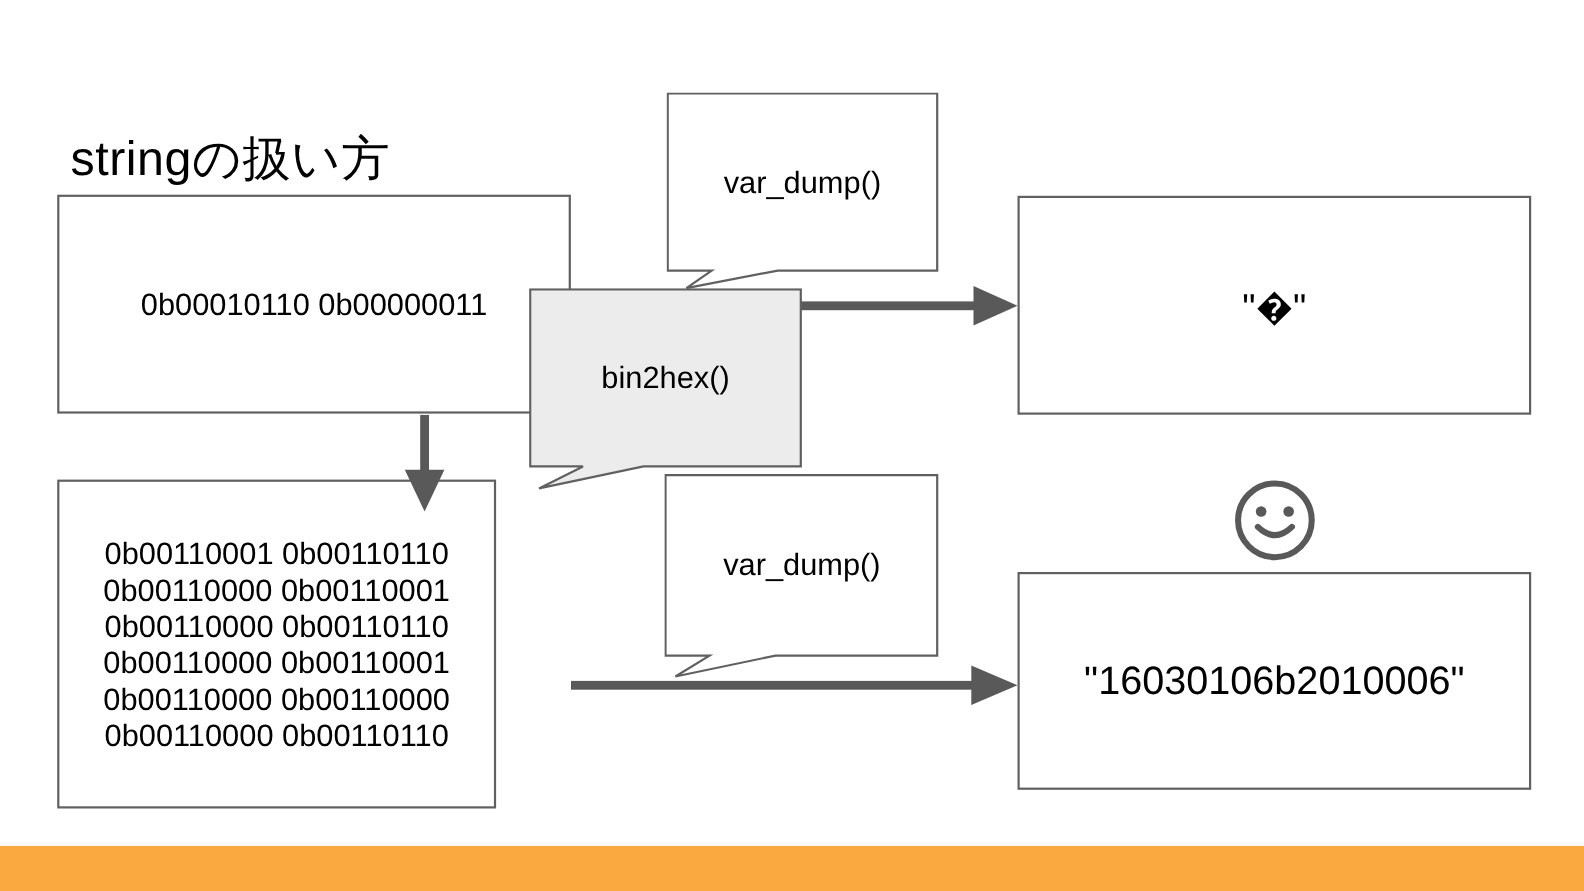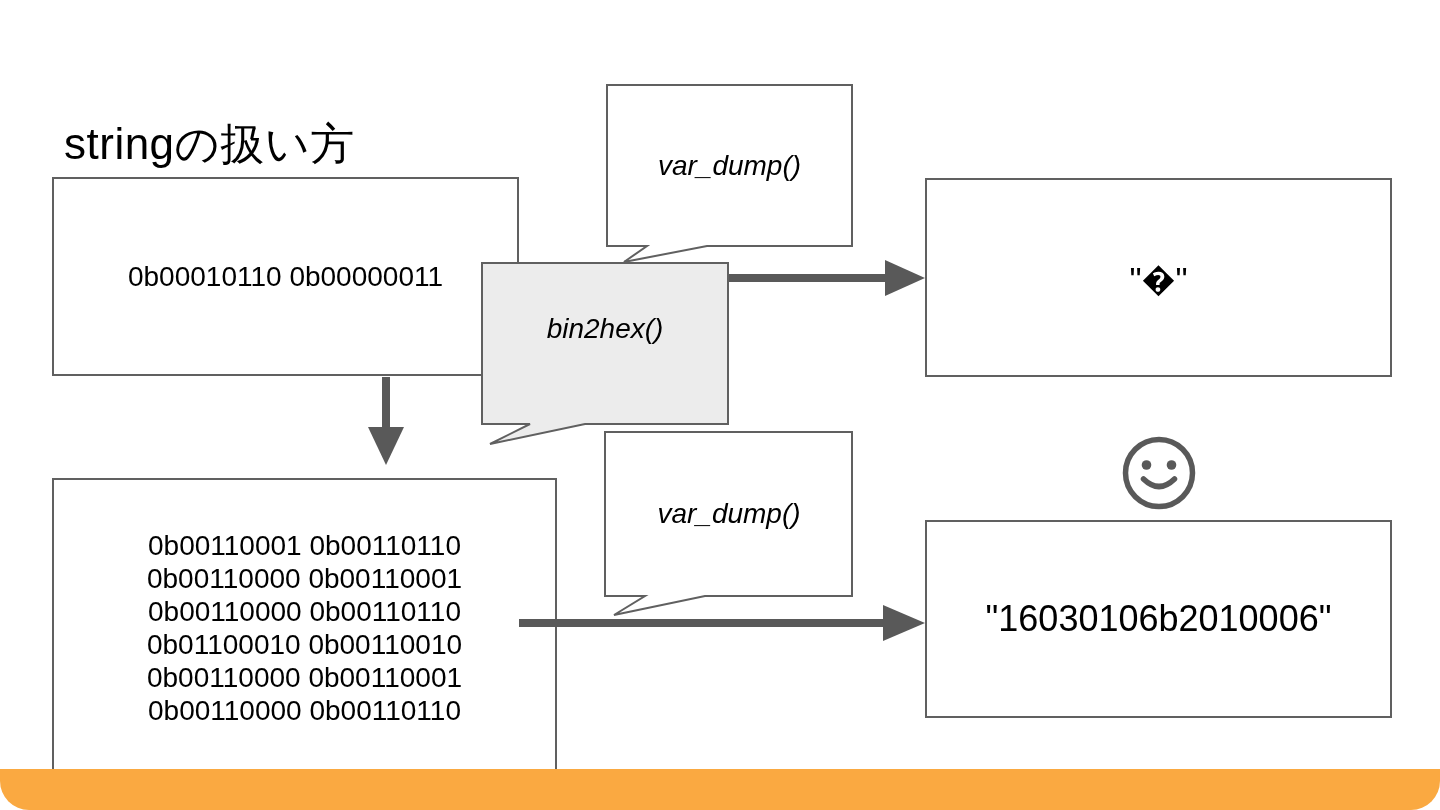--- a/index.html
+++ b/index.html
@@ -5,7 +5,7 @@
   html,body{margin:0;padding:0;background:#fff;}
   .slide{
     position:relative;width:1440px;height:810px;overflow:hidden;background:#ffffff;
-    font-family:"Liberation Sans", sans-serif;color:#000;border-radius:29px;
+    font-family:"Liberation Sans", sans-serif;color:#000;
   }
   .title{
     position:absolute;left:64px;top:86px;font-size:44px;font-weight:400;

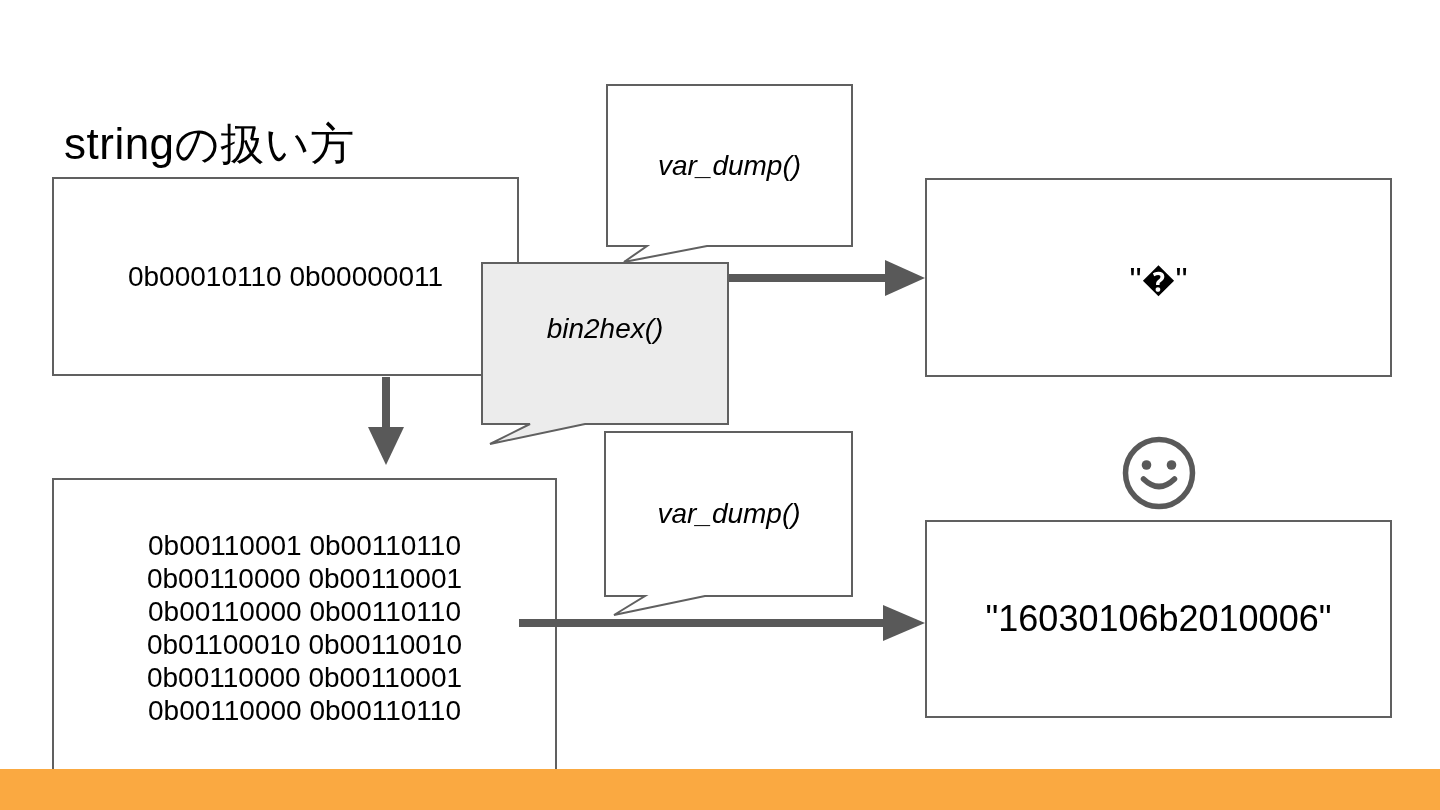--- a/index.html
+++ b/index.html
@@ -23,7 +23,7 @@
   .bubble-svg{position:absolute;}
   .bubble-label{
     position:absolute;display:flex;align-items:center;justify-content:center;
-    font-size:28px;white-space:nowrap;pointer-events:none;font-style:italic;
+    font-size:28px;white-space:nowrap;pointer-events:none;
   }
   .lbl-vd-top{left:606px;top:84px;width:247px;height:163px;}
   .lbl-b2h{left:481px;top:247px;width:248px;height:163px;}

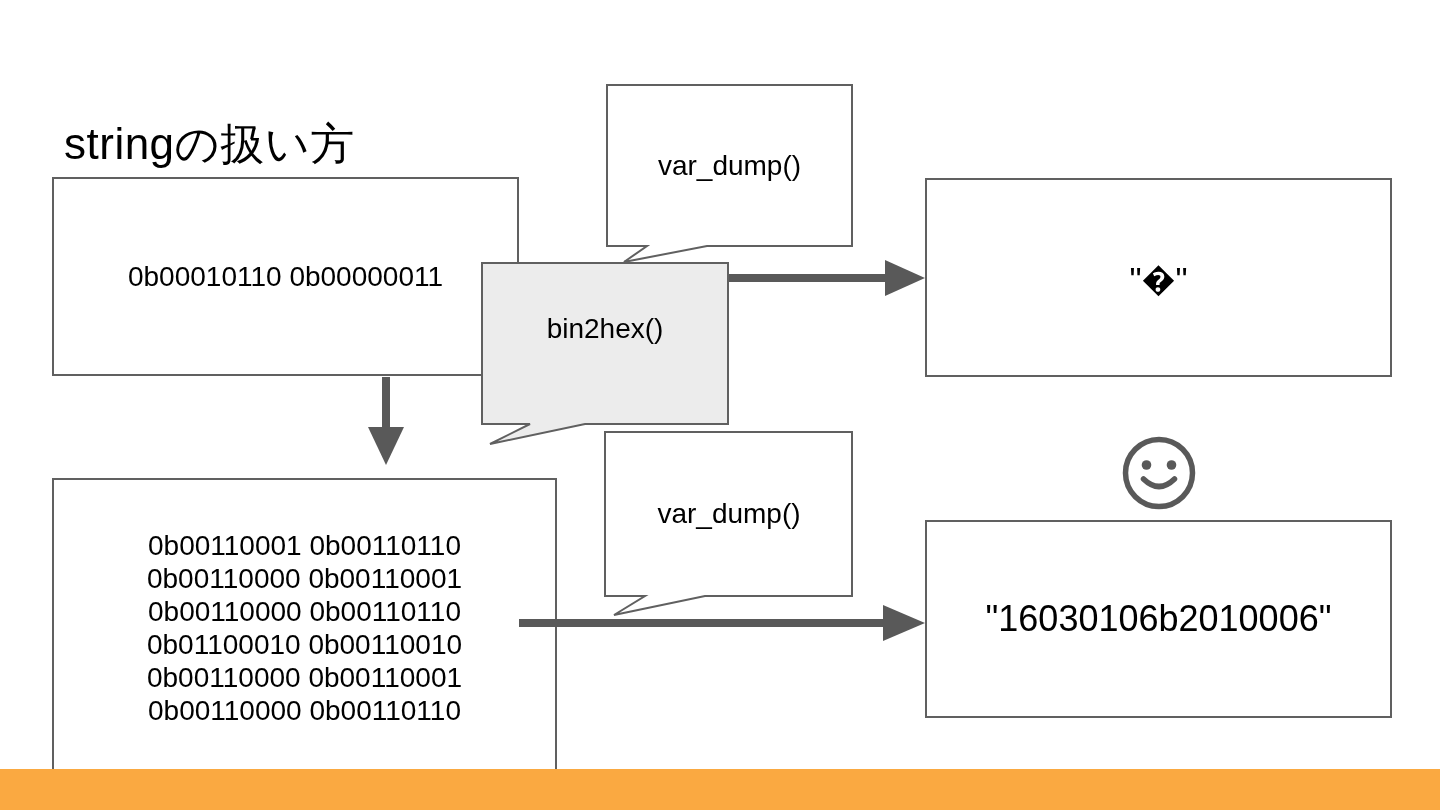--- a/index.html
+++ b/index.html
@@ -26,7 +26,7 @@
     font-size:28px;white-space:nowrap;pointer-events:none;
   }
   .lbl-vd-top{left:606px;top:84px;width:247px;height:163px;}
-  .lbl-b2h{left:481px;top:247px;width:248px;height:163px;}
+  .lbl-b2h{left:481px;top:262px;width:248px;height:163px;}
   .lbl-vd-bottom{left:604px;top:431px;width:250px;height:165px;}
   .arrow-svg{position:absolute;}
   .smiley-svg{position:absolute;left:1120px;top:434px;}

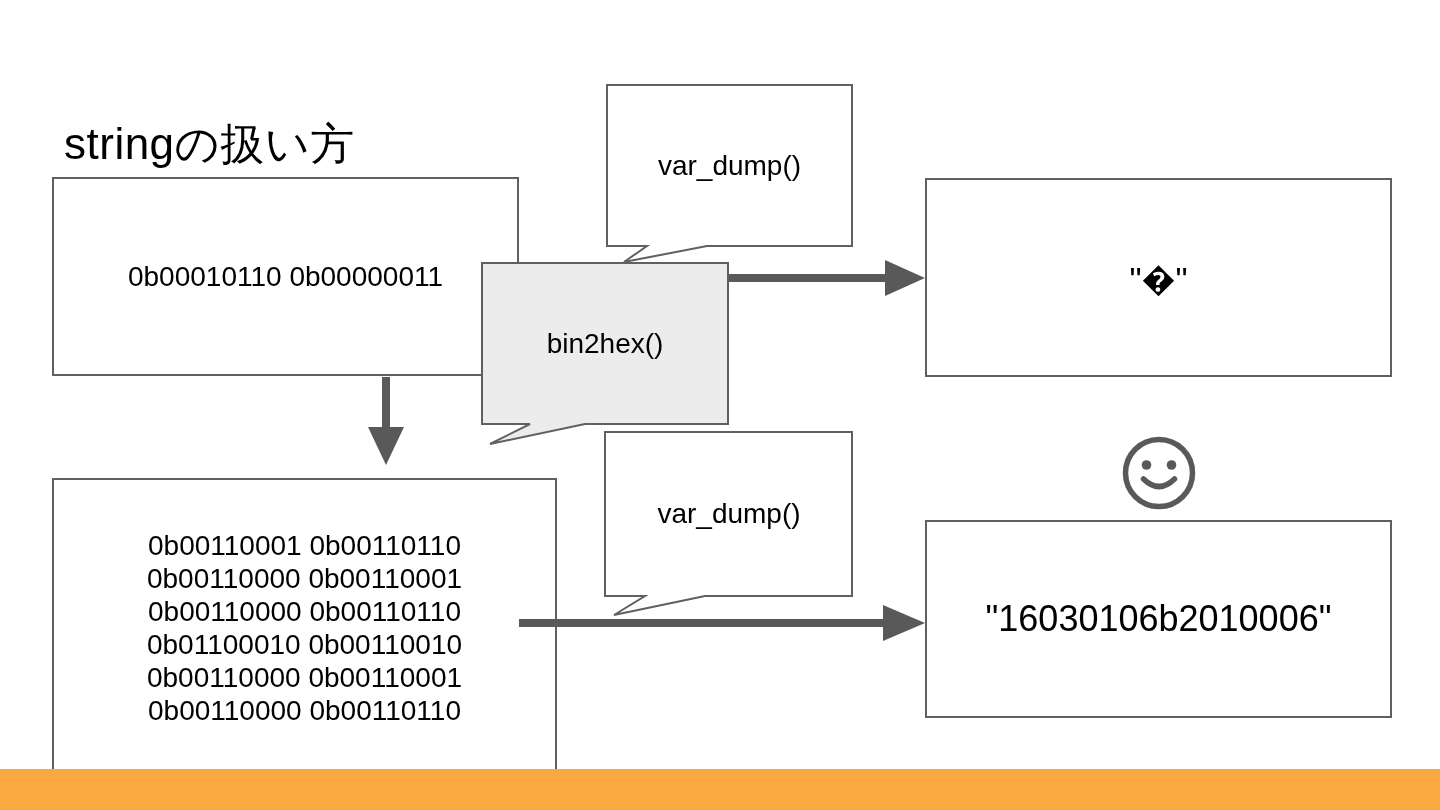--- a/index.html
+++ b/index.html
@@ -17,7 +17,7 @@
   }
   .box-binary-input{left:52px;top:177px;width:467px;height:199px;}
   .box-output-garbled{left:925px;top:178px;width:467px;height:199px;font-size:34px;}
-  .box-binary-hex{left:52px;top:478px;width:505px;height:299px;}
+  .box-binary-hex{left:52px;top:436px;width:399px;height:299px;}
   .box-output-hex{left:925px;top:520px;width:467px;height:198px;font-size:36px;}
   .bin-line{font-size:28px;line-height:33px;white-space:nowrap;text-align:center;}
   .bubble-svg{position:absolute;}

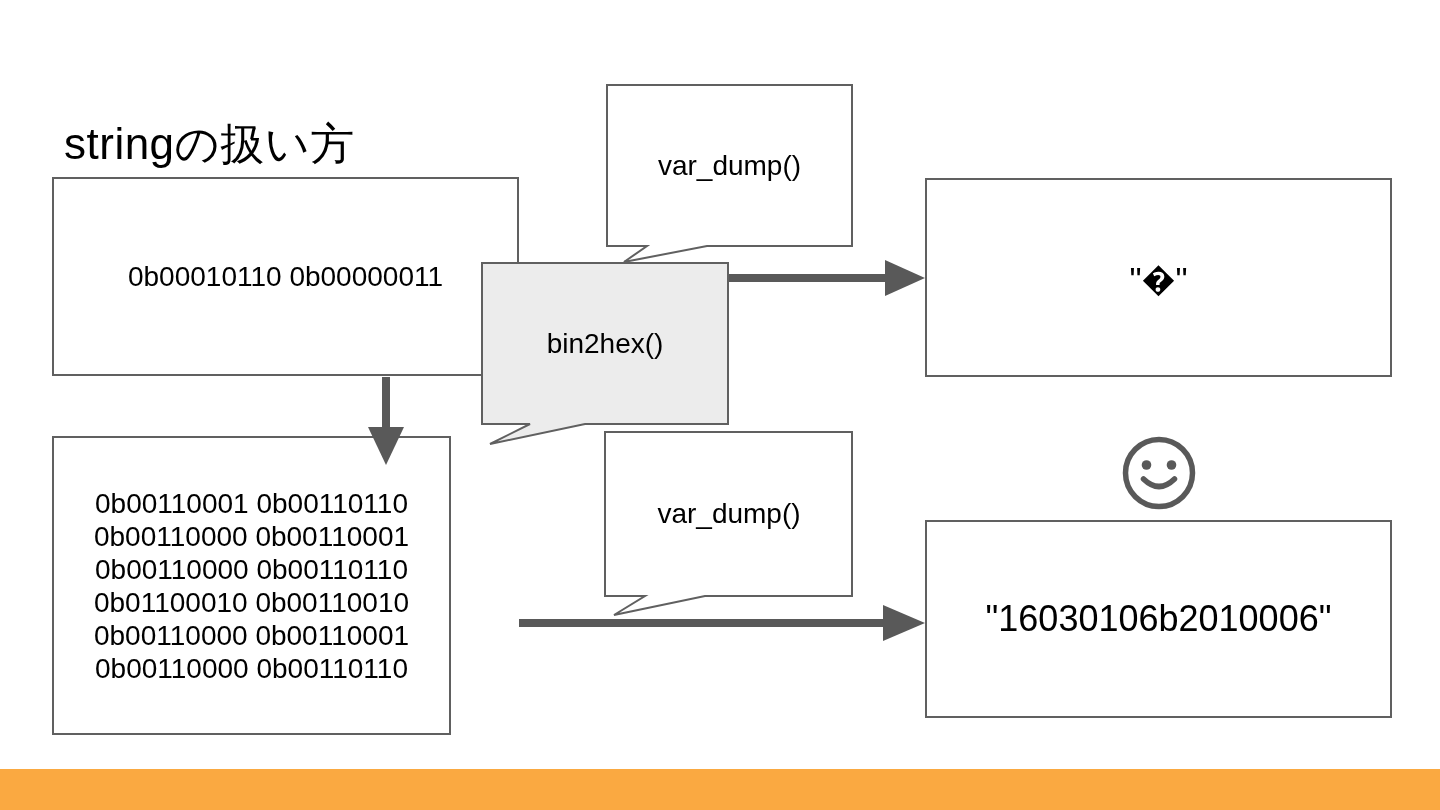--- a/index.html
+++ b/index.html
@@ -53,7 +53,6 @@
     <div class="bin-line">0b00110001 0b00110110</div>
     <div class="bin-line">0b00110000 0b00110001</div>
     <div class="bin-line">0b00110000 0b00110110</div>
-    <div class="bin-line">0b01100010 0b00110010</div>
     <div class="bin-line">0b00110000 0b00110001</div>
     <div class="bin-line">0b00110000 0b00110110</div>
   </div>

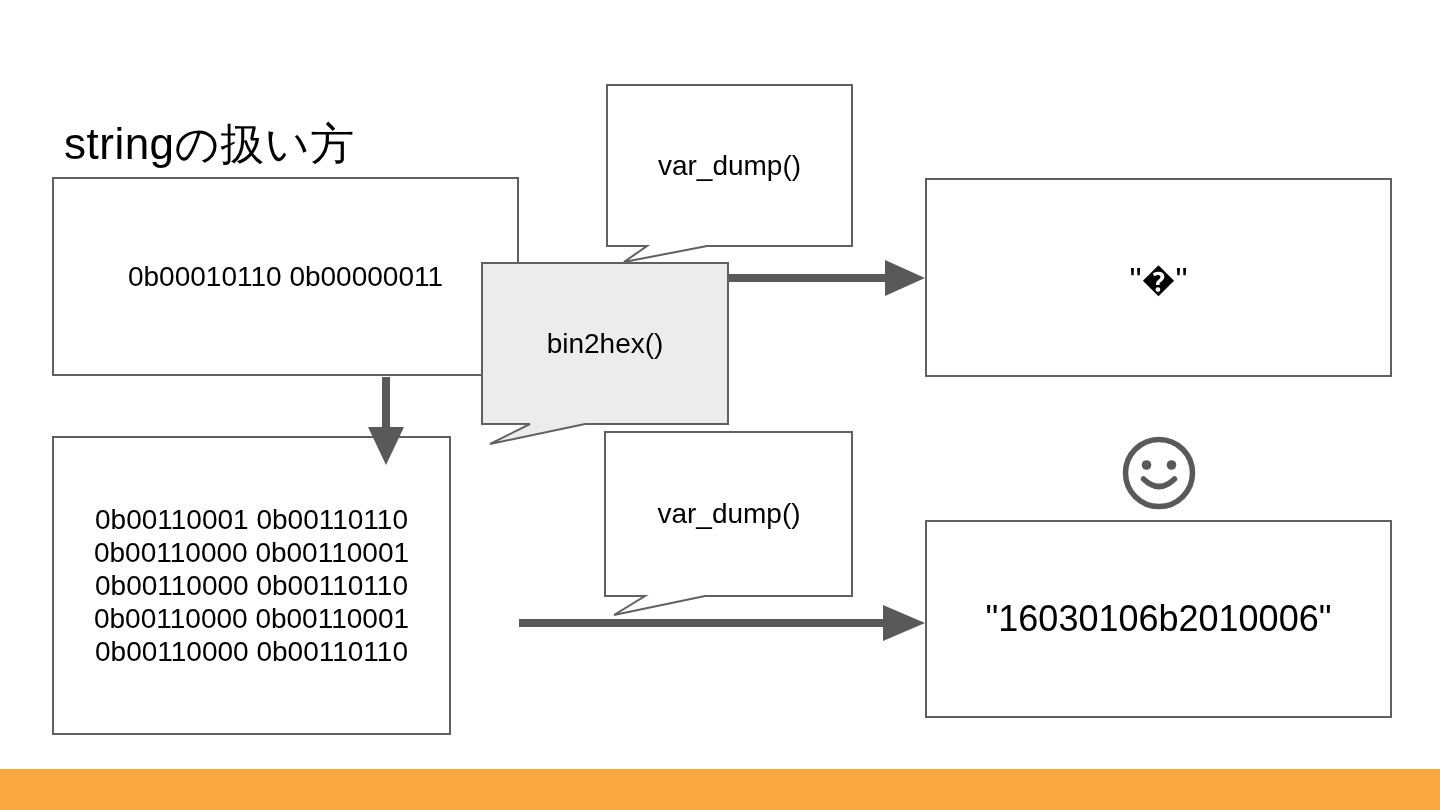--- a/index.html
+++ b/index.html
@@ -54,6 +54,7 @@
     <div class="bin-line">0b00110000 0b00110001</div>
     <div class="bin-line">0b00110000 0b00110110</div>
     <div class="bin-line">0b00110000 0b00110001</div>
+    <div class="bin-line">0b00110000 0b00110000</div>
     <div class="bin-line">0b00110000 0b00110110</div>
   </div>
 

